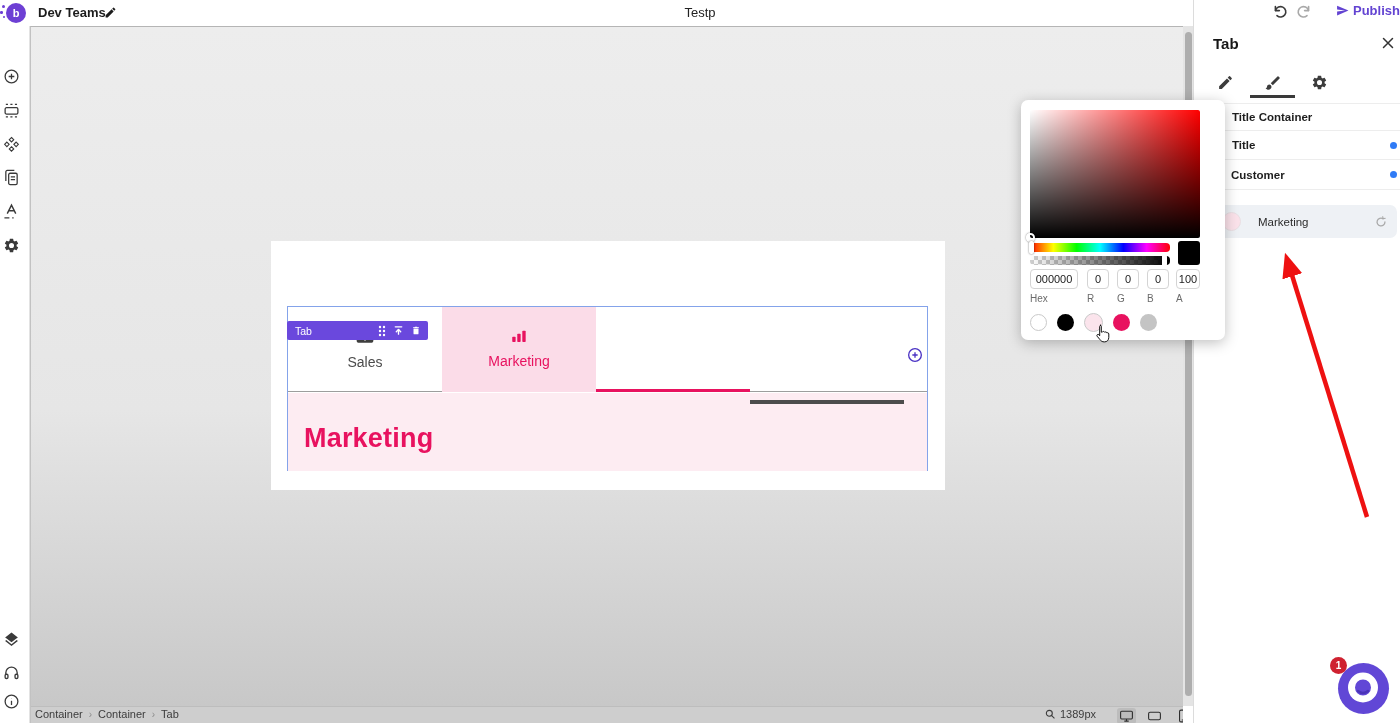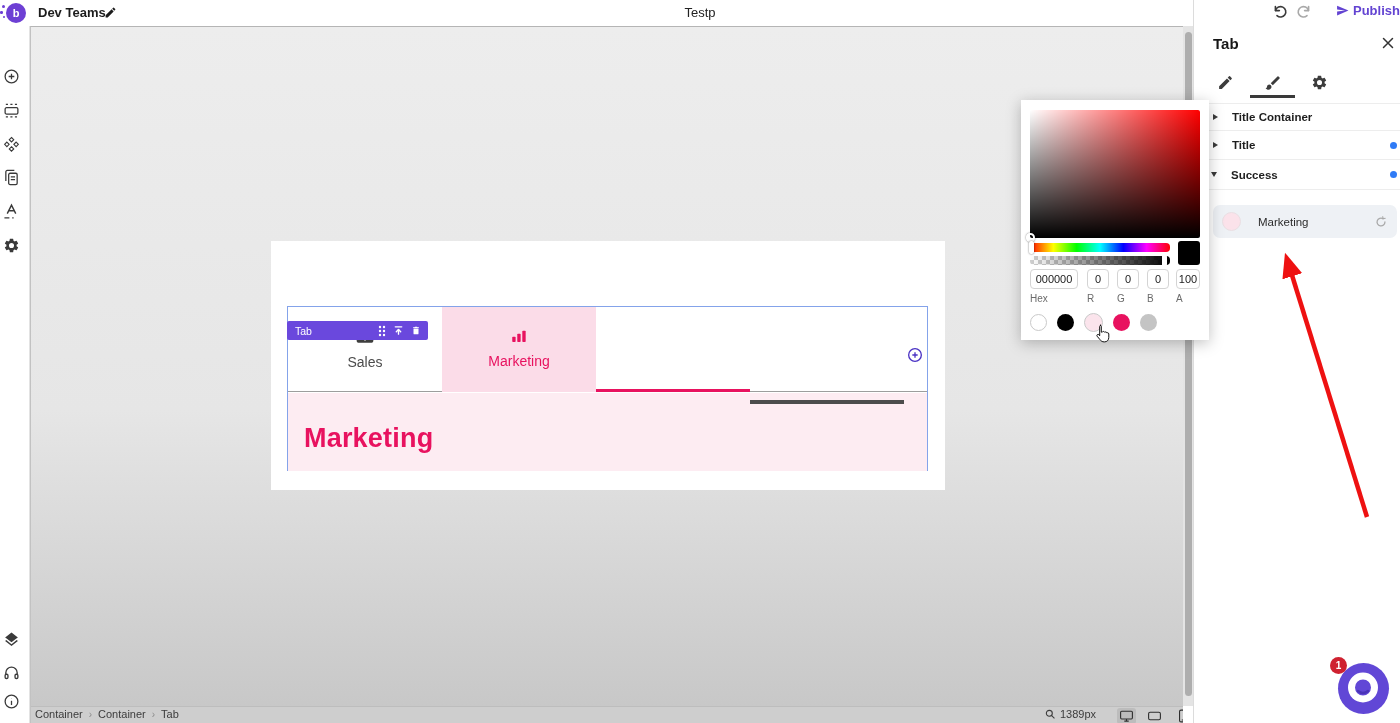--- a/index.html
+++ b/index.html
@@ -327,7 +327,7 @@
   </div>
   <div class="sec-row" style="top:160px;height:30px;">
     <span class="chev-d"></span>
-    <span class="sec-label">Success</span>
+    <span class="sec-label">Customer</span>
     <span class="mod-dot"></span>
   </div>
 

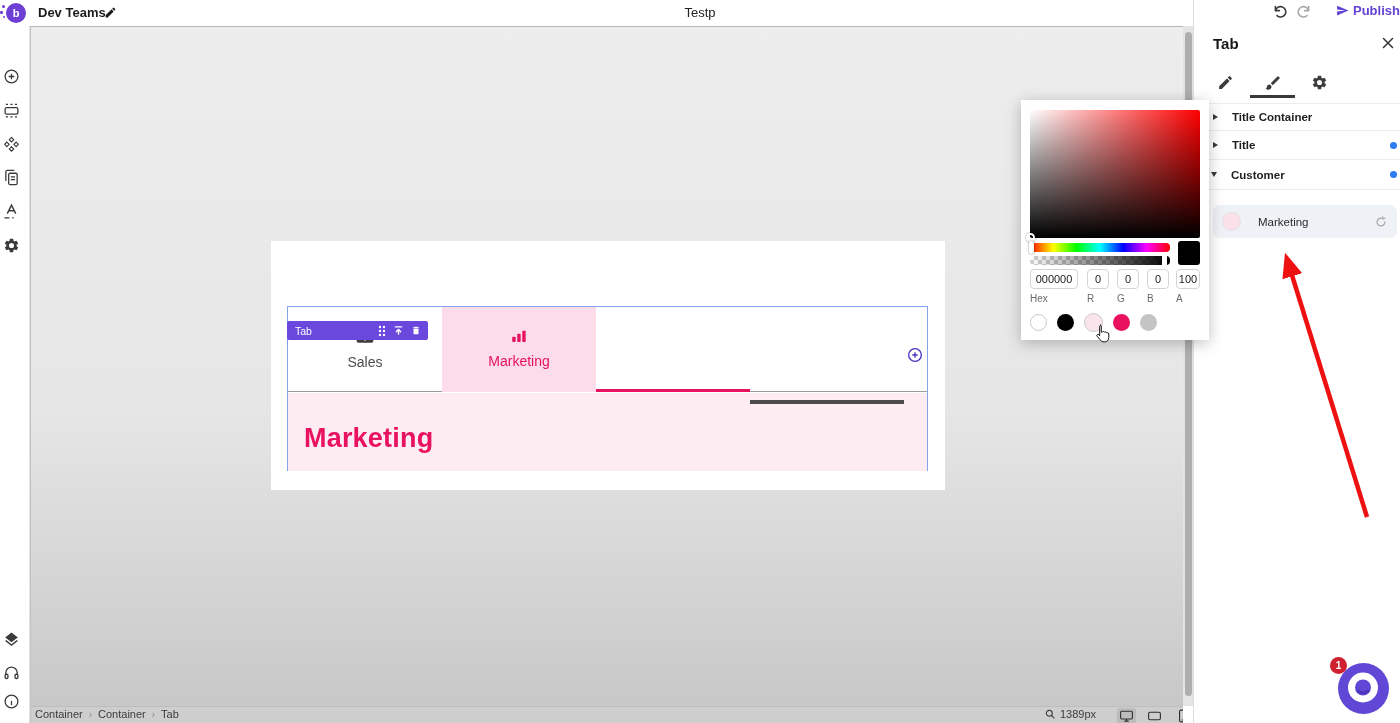--- a/index.html
+++ b/index.html
@@ -72,7 +72,7 @@
   #bg-reset { margin-right:10px; color:#a9a9a9; cursor:pointer; }
 
   
-  #picker { position:absolute; left:1021px; top:100px; width:188px; height:240px; background:#fff; border-radius:0; box-shadow:0 3px 14px rgba(0,0,0,.25); z-index:40; }
+  #picker { position:absolute; left:1021px; top:100px; width:204px; height:240px; background:#fff; border-radius:7px; box-shadow:0 3px 14px rgba(0,0,0,.25); z-index:40; }
   #sat-area { position:absolute; left:9px; top:10px; width:170px; height:128px; background:linear-gradient(to top,#000,rgba(0,0,0,0)),linear-gradient(to right,#fff,#f00); border-radius:2px; }
   #sat-handle { position:absolute; left:-4px; bottom:-4px; width:9px; height:9px; border:2px solid #fff; border-radius:50%; box-shadow:0 0 2px rgba(0,0,0,.6); }
   #hue-slider { position:absolute; left:9px; top:143px; width:140px; height:9px; border-radius:4px; background:linear-gradient(to right,#f00,#ff0,#0f0,#0ff,#00f,#f0f,#f00); }

